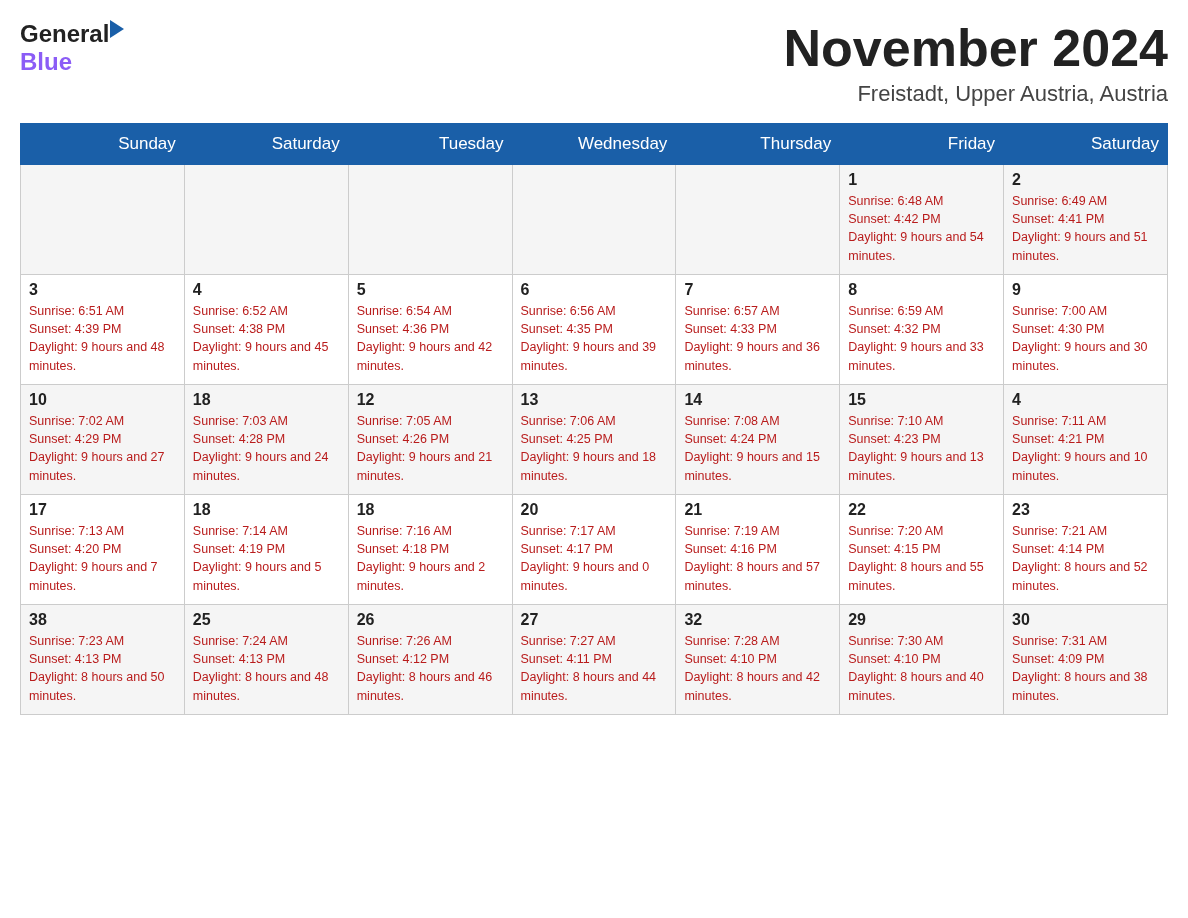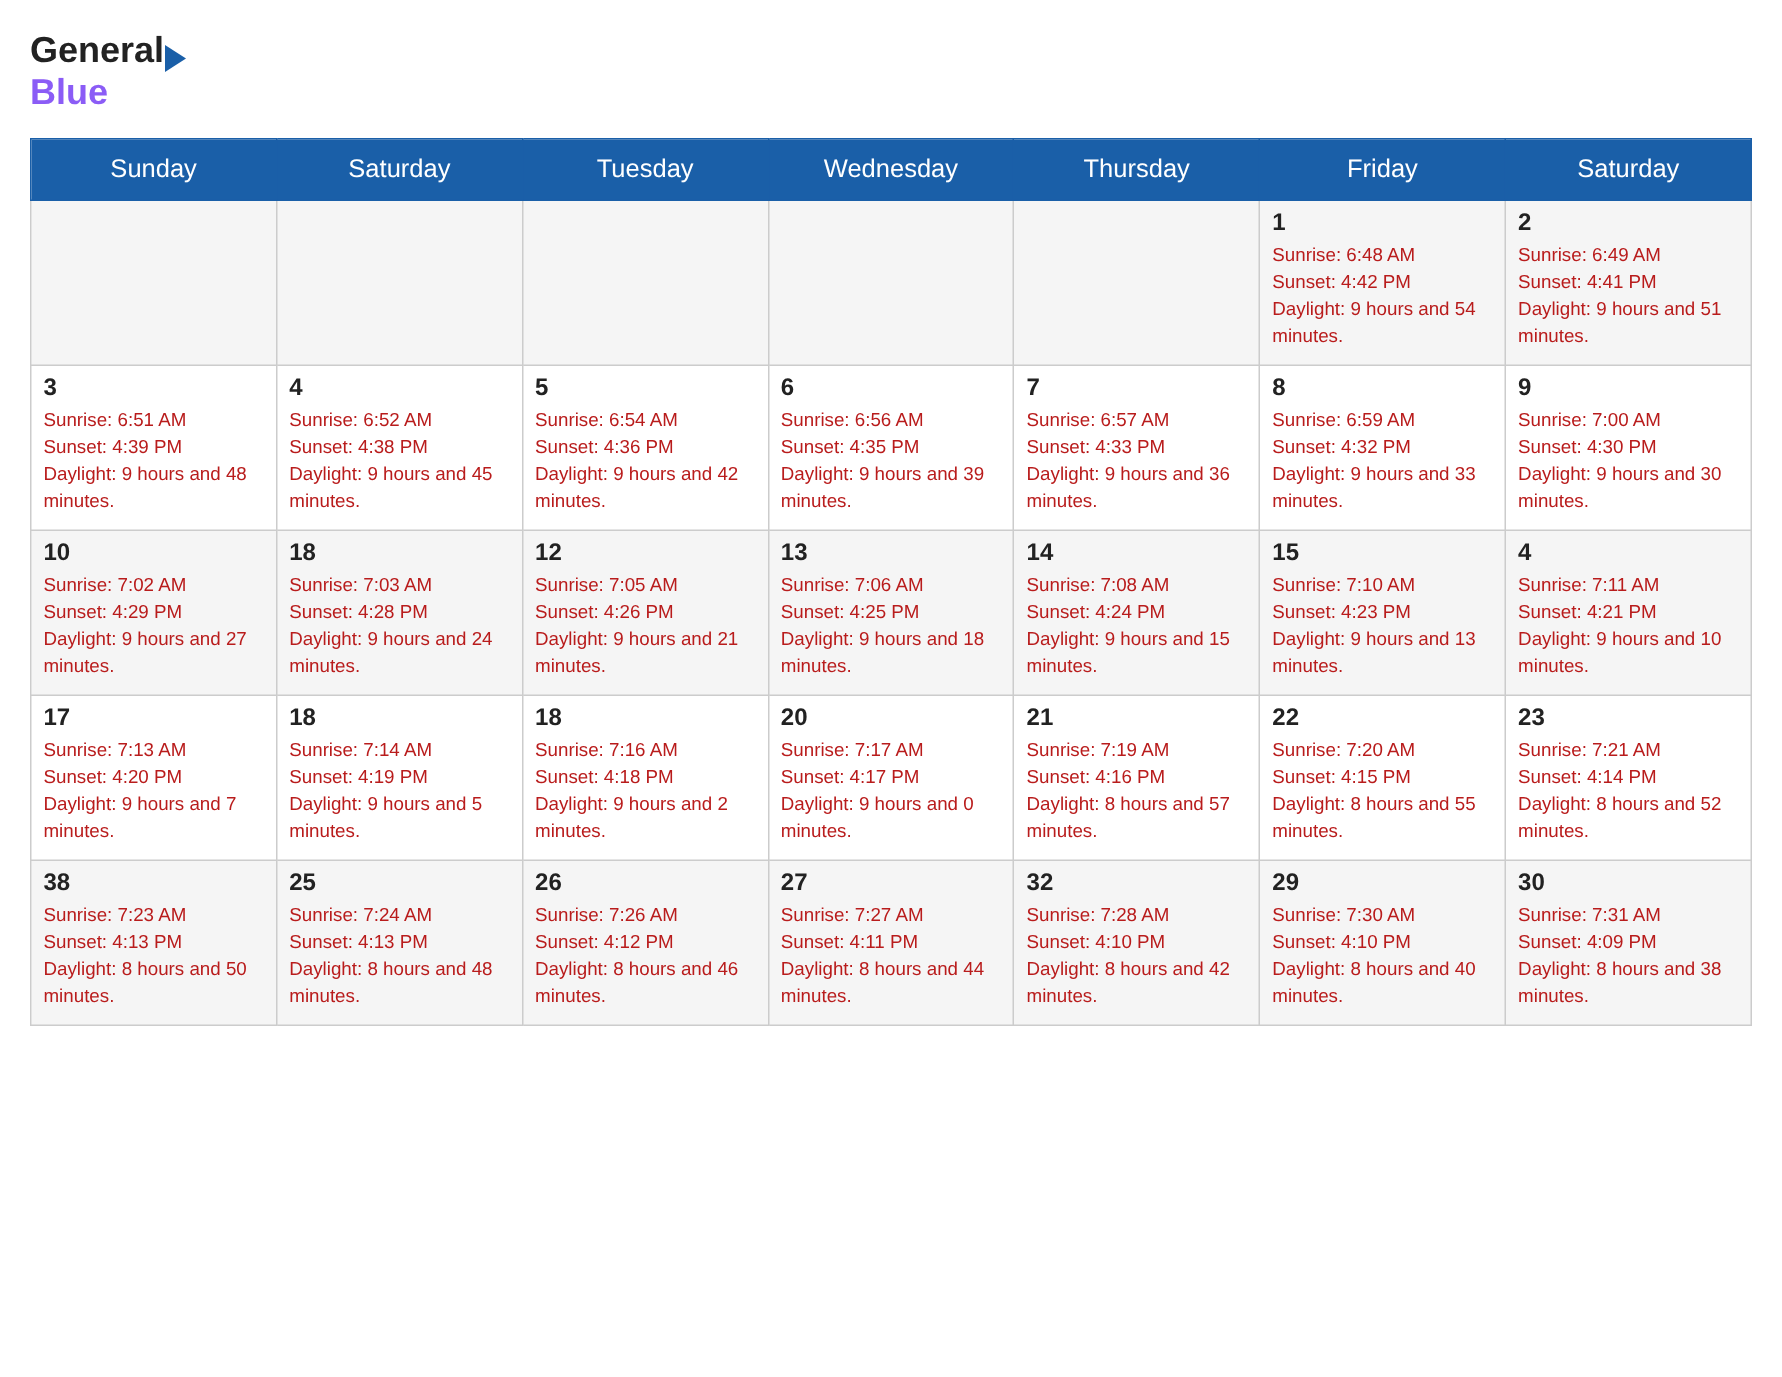--- a/index.html
+++ b/index.html
@@ -73,7 +73,7 @@
     tr:first-child th { background-color: #1a5fa8; }
     .logo-row {
       display: flex;
-      align-items: flex-end;
+      align-items: flex-start;
     }
     .logo-general {
       font-size: 24px;

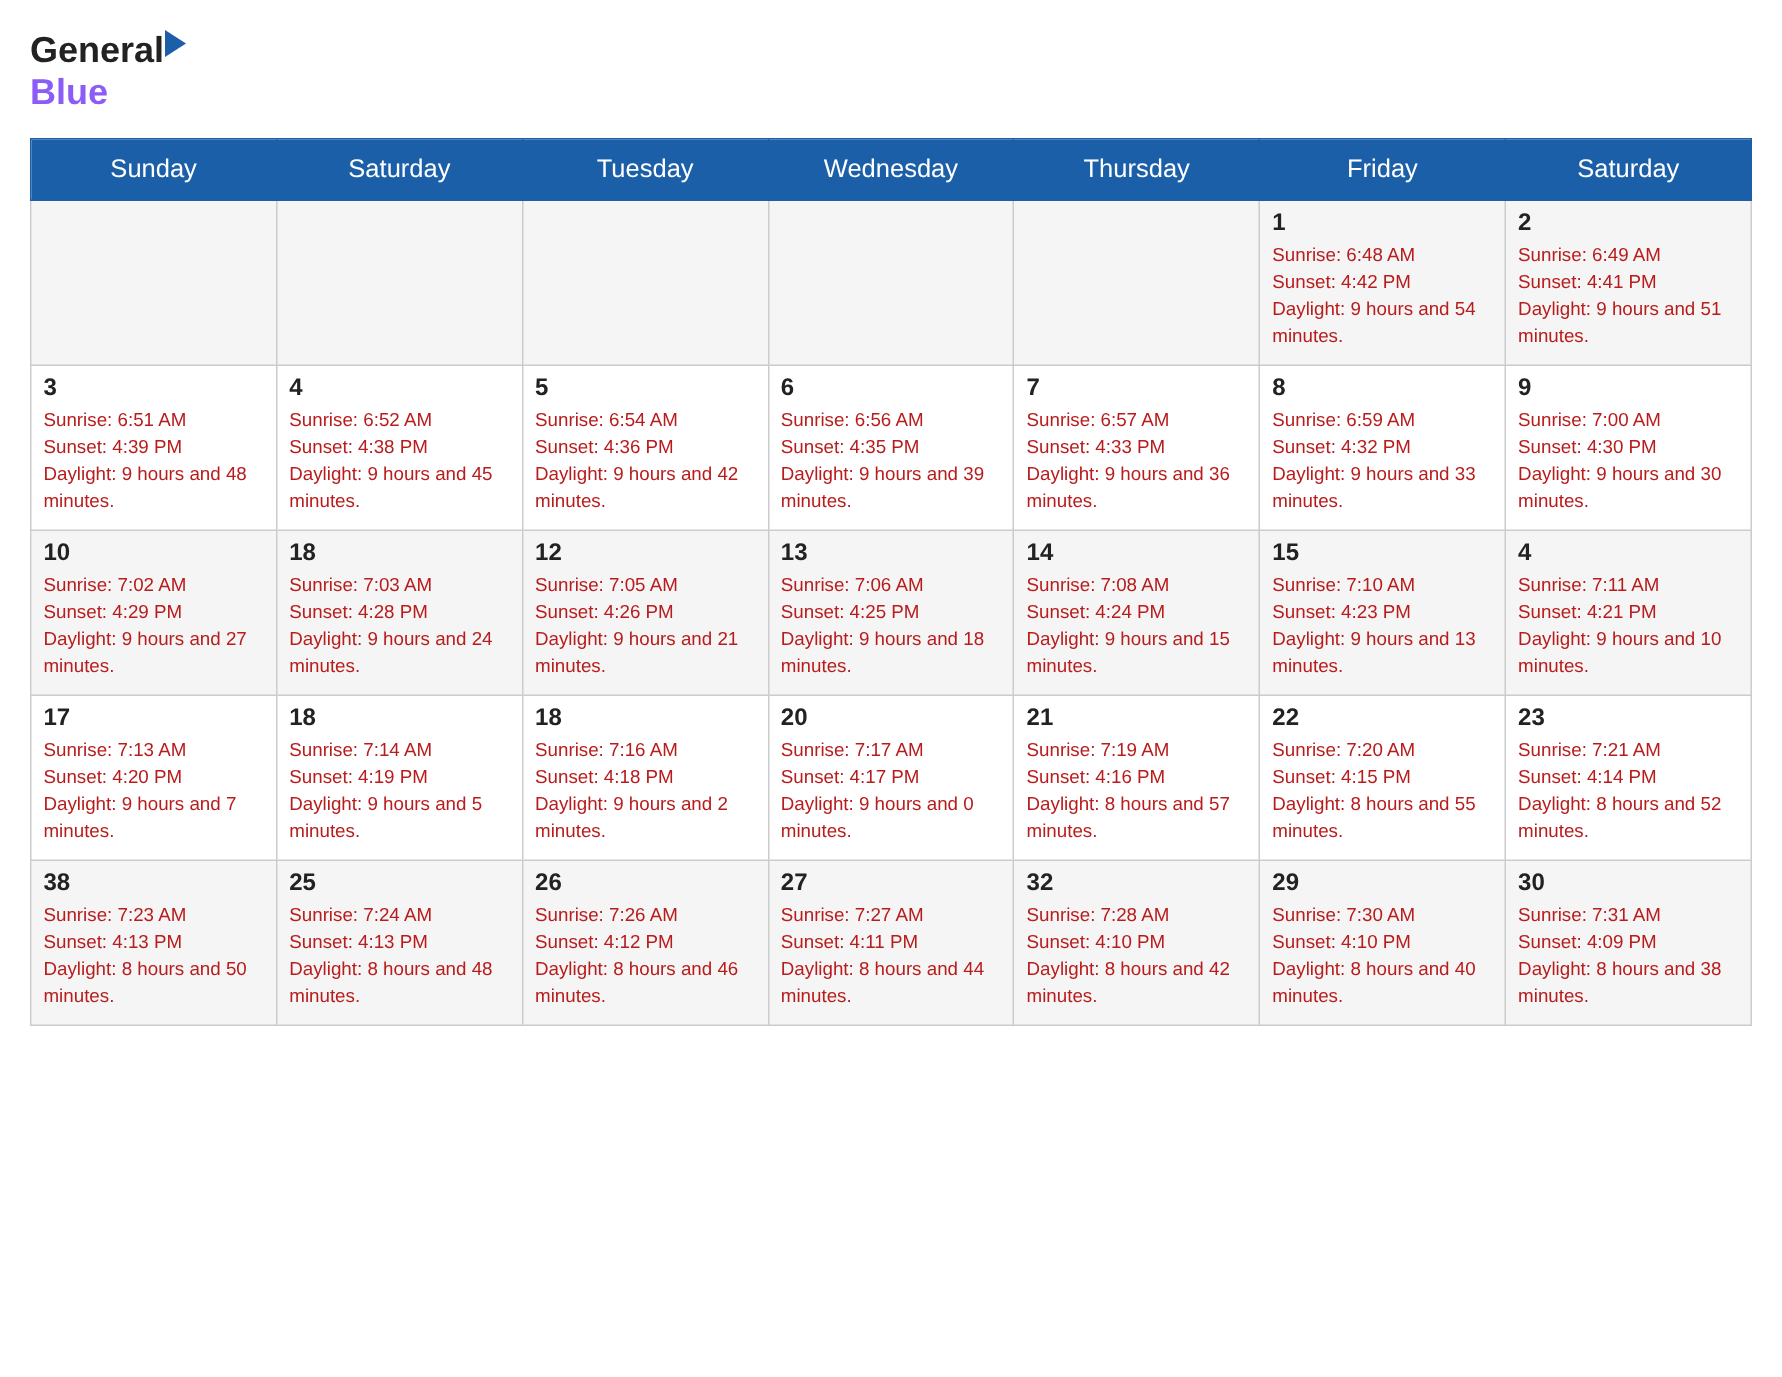--- a/index.html
+++ b/index.html
@@ -104,6 +104,10 @@
       <span class="logo-arrow"></span>
     </div>
     <div style="font-size:24px;font-weight:bold;color:#8b5cf6;margin-top:0;">Blue</div>
+  </div>
+  <div class="title-block">
+    <div class="month-title">November 2024</div>
+    <div class="location-title">Freistadt, Upper Austria, Austria</div>
   </div>
 </div>
 

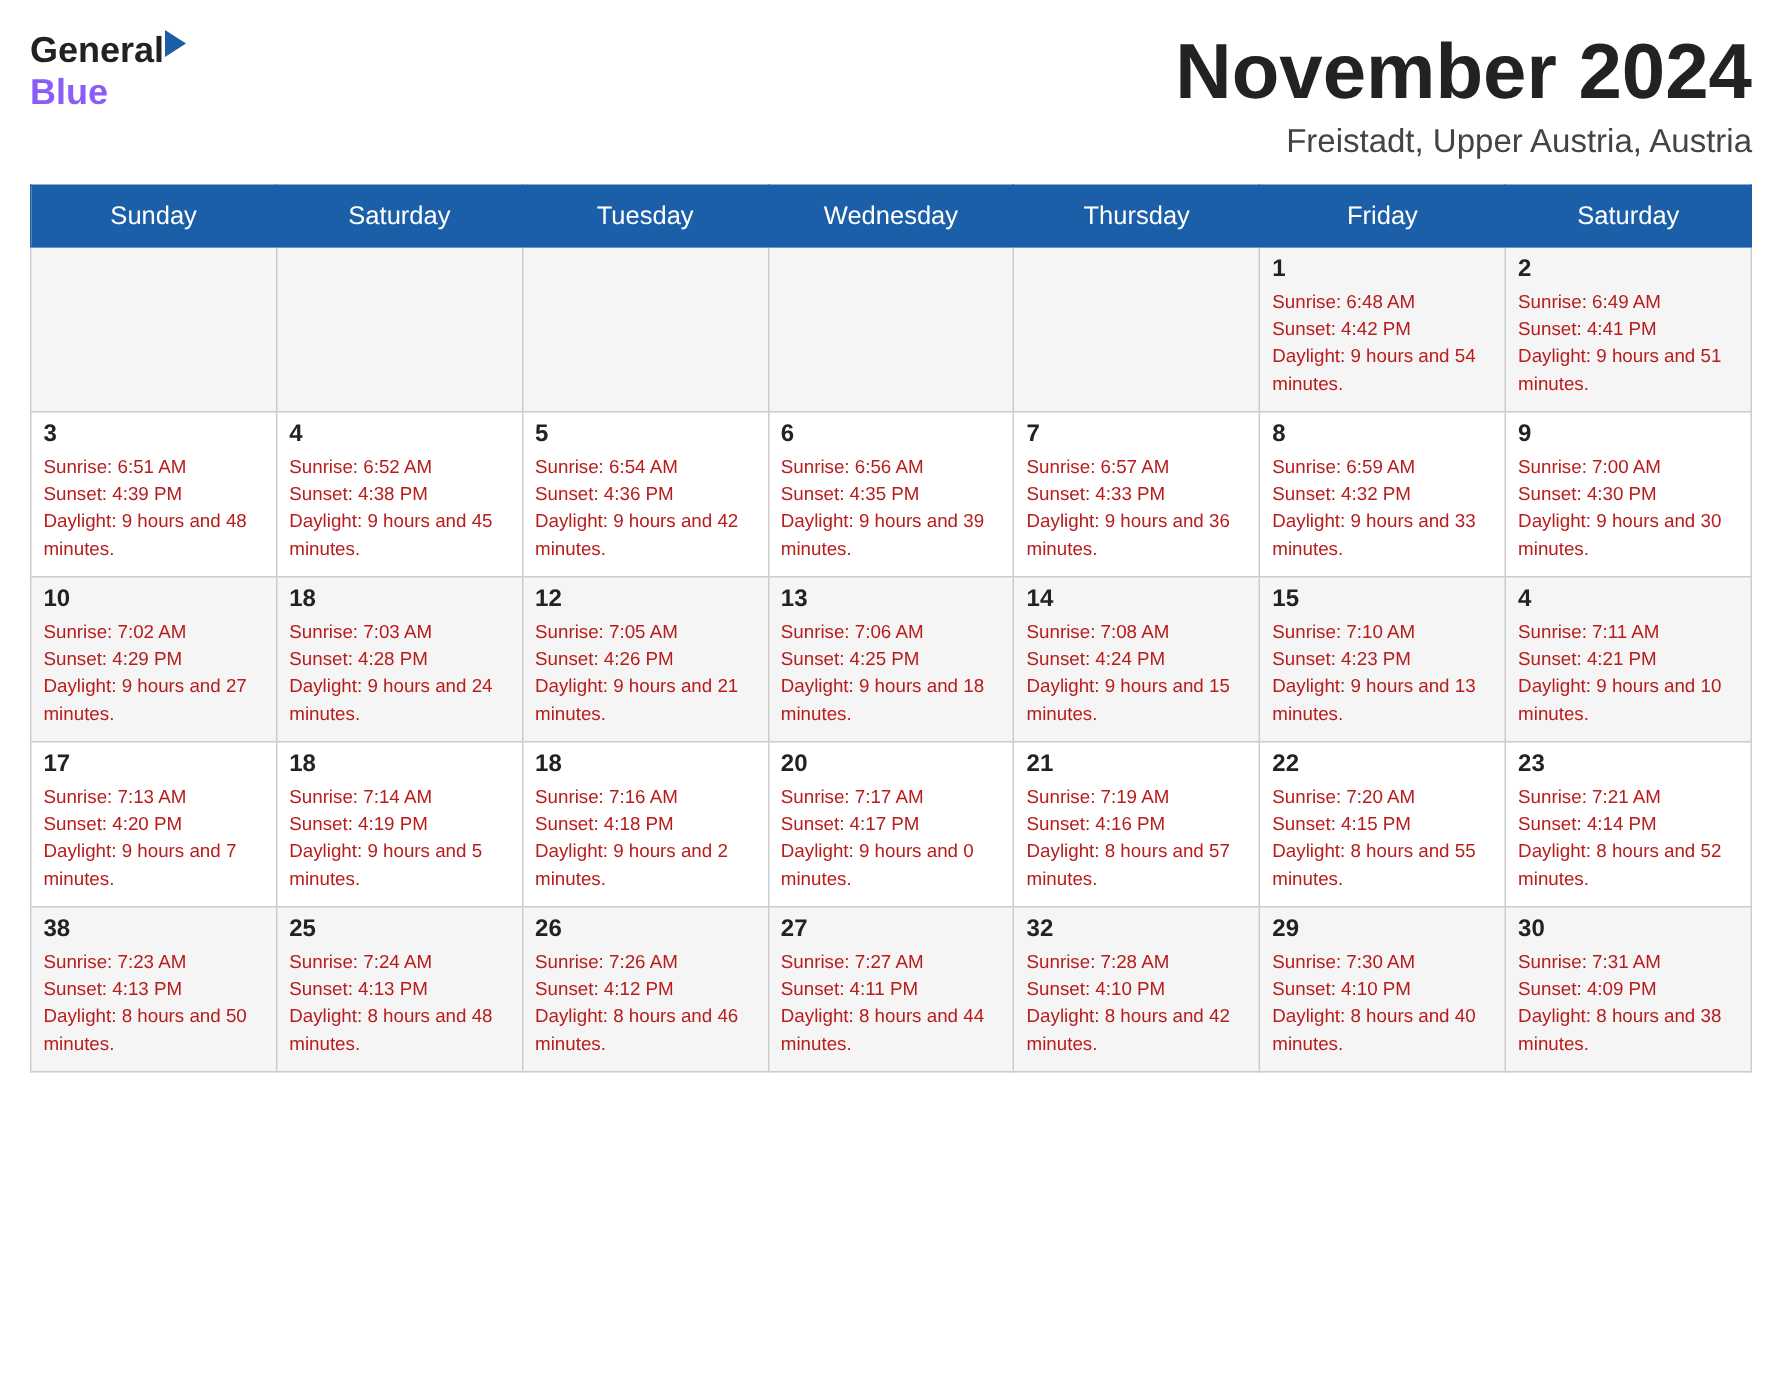--- a/index.html
+++ b/index.html
@@ -41,7 +41,7 @@
       font-size: 17px;
       font-weight: normal;
       padding: 10px 8px;
-      text-align: center;
+      text-align: right;
       border: 1px solid #1a5fa8;
     }
     td {

